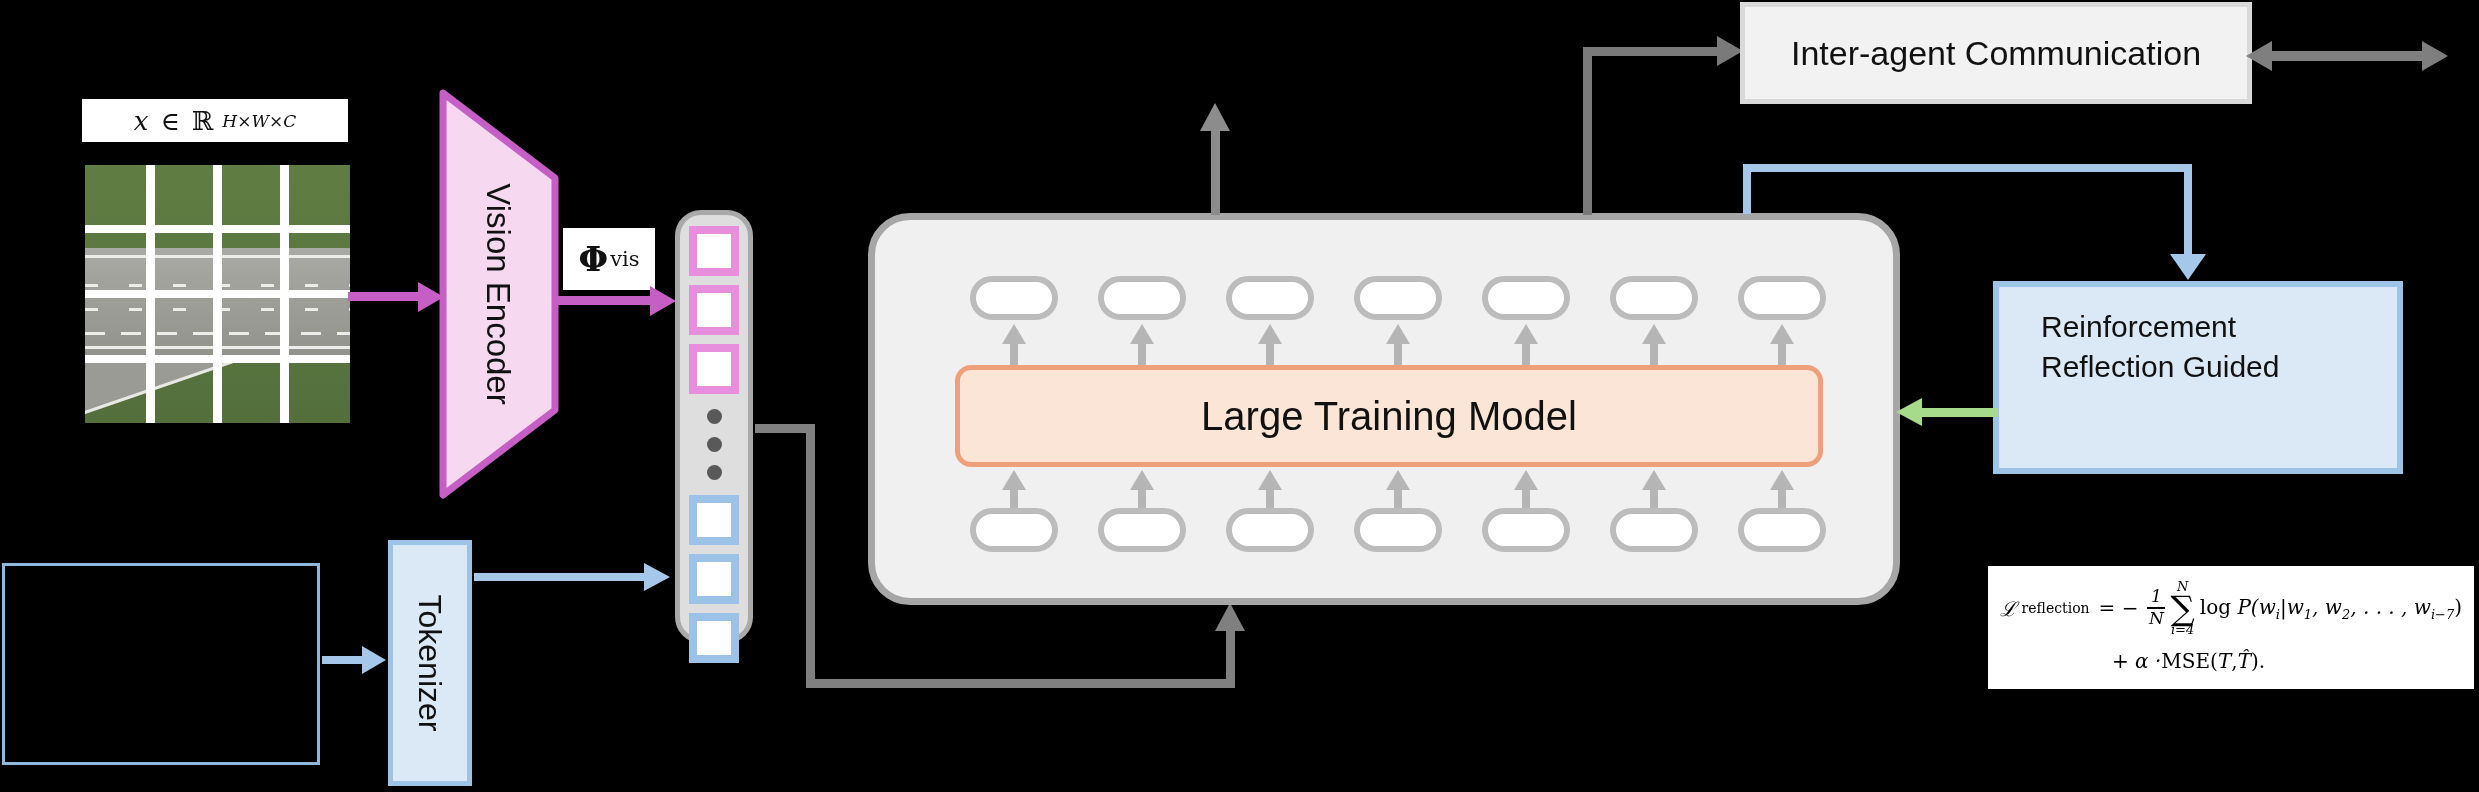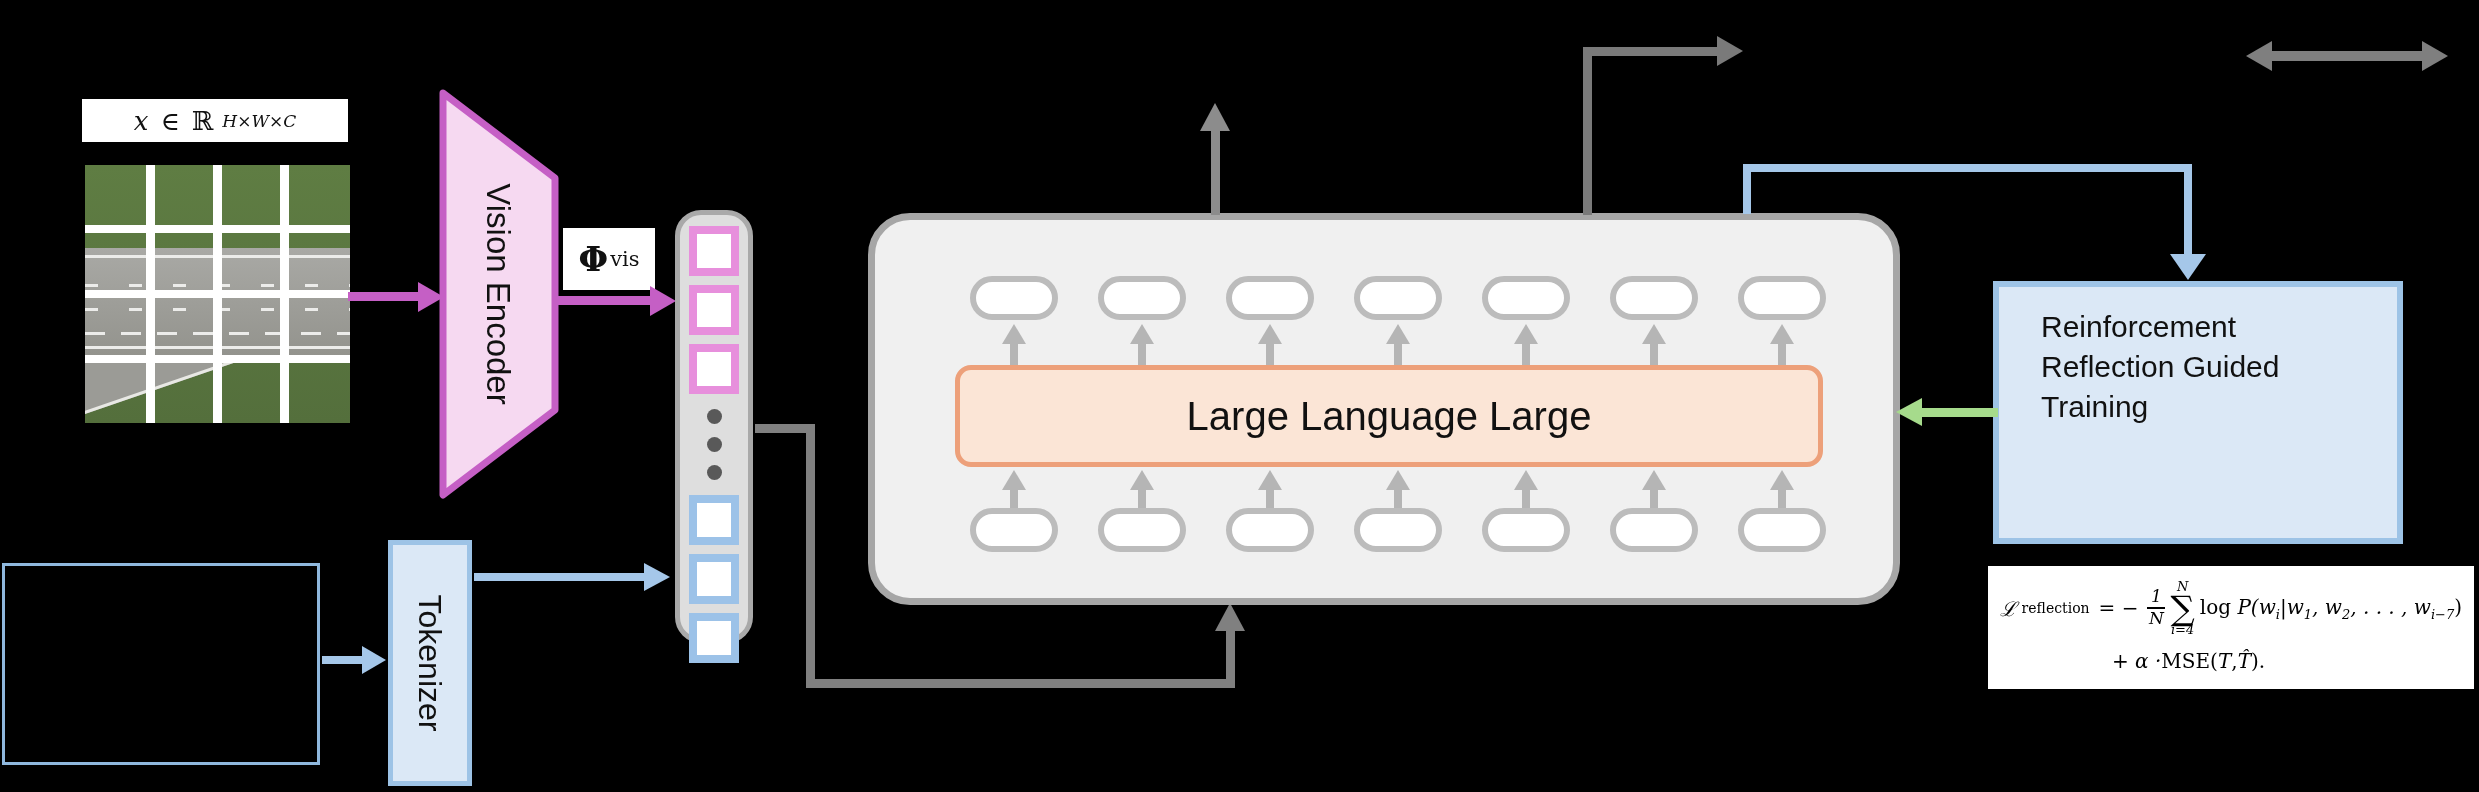--- a/index.html
+++ b/index.html
@@ -206,6 +206,9 @@
   <div class="line" style="left:1583px;top:47px;width:134px;height:9px;background:#7a7a7a;"></div>
   <div class="tri" style="left:1717px;top:36px;border-top:15px solid transparent;border-bottom:15px solid transparent;border-left:26px solid #7a7a7a;"></div>
 
+  <div class="abs ia-box">
+    <span>Inter-agent Communication</span>
+  </div>
 
   <div class="line" style="left:2270px;top:51px;width:154px;height:10px;background:#7f7f7f;"></div>
   <div class="tri" style="left:2246px;top:41px;border-top:15px solid transparent;border-bottom:15px solid transparent;border-right:26px solid #7f7f7f;"></div>

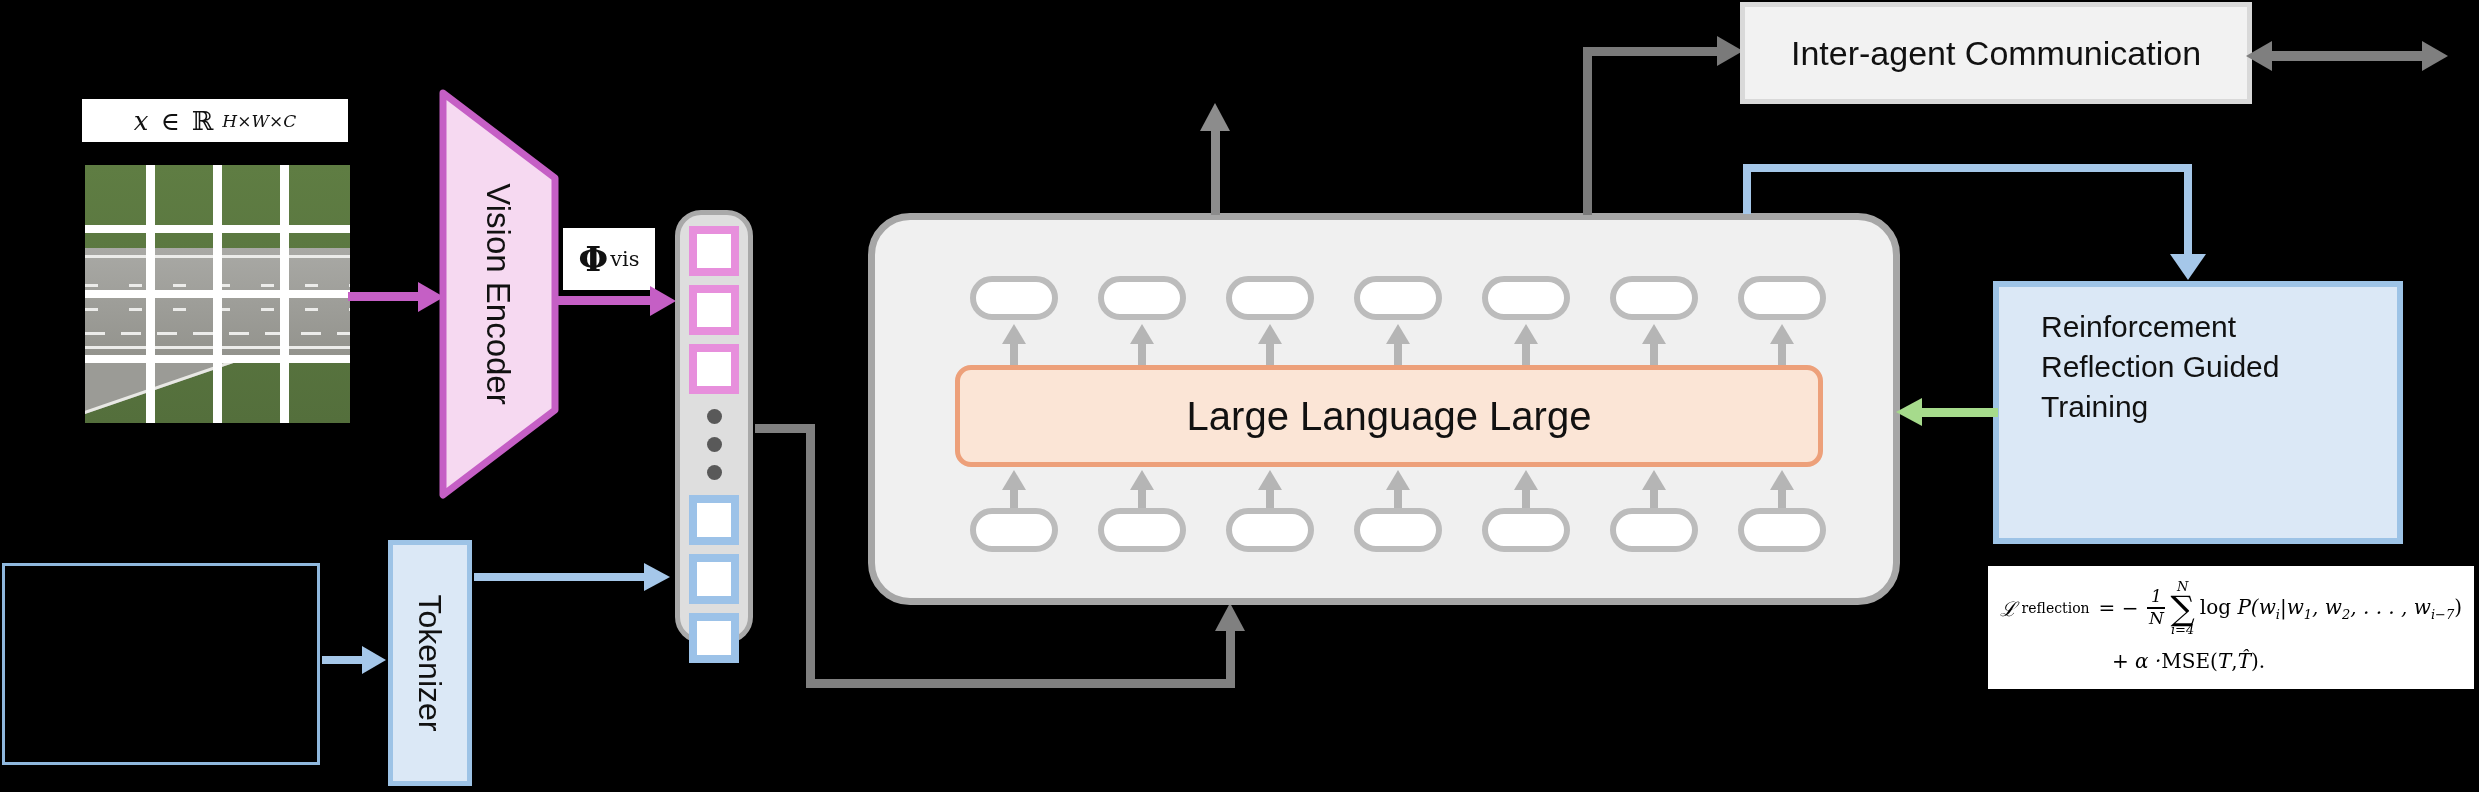--- a/index.html
+++ b/index.html
@@ -60,7 +60,7 @@
   
   .ia-box{left:1740px;top:2px;width:512px;height:102px;background:#f2f2f2;border:5px solid #d9d9d9;
           display:flex;align-items:center;justify-content:center;font-size:34px;}
-  .rrgt-box{left:1993px;top:281px;width:410px;height:263px;background:#dbe8f6;border:6px solid #9dc3e6;
+  .rrgt-box{left:1993px;top:281px;width:410px;height:193px;background:#dbe8f6;border:6px solid #9dc3e6;
             padding:20px 0 13px 42px;font-size:30px;line-height:40px;}
   .lora-box{left:2032px;top:441px;width:333px;height:78px;background:#e4f1db;border:7px solid #90d06c;
             border-radius:18px;display:flex;align-items:center;justify-content:center;gap:10px;font-size:30px;}

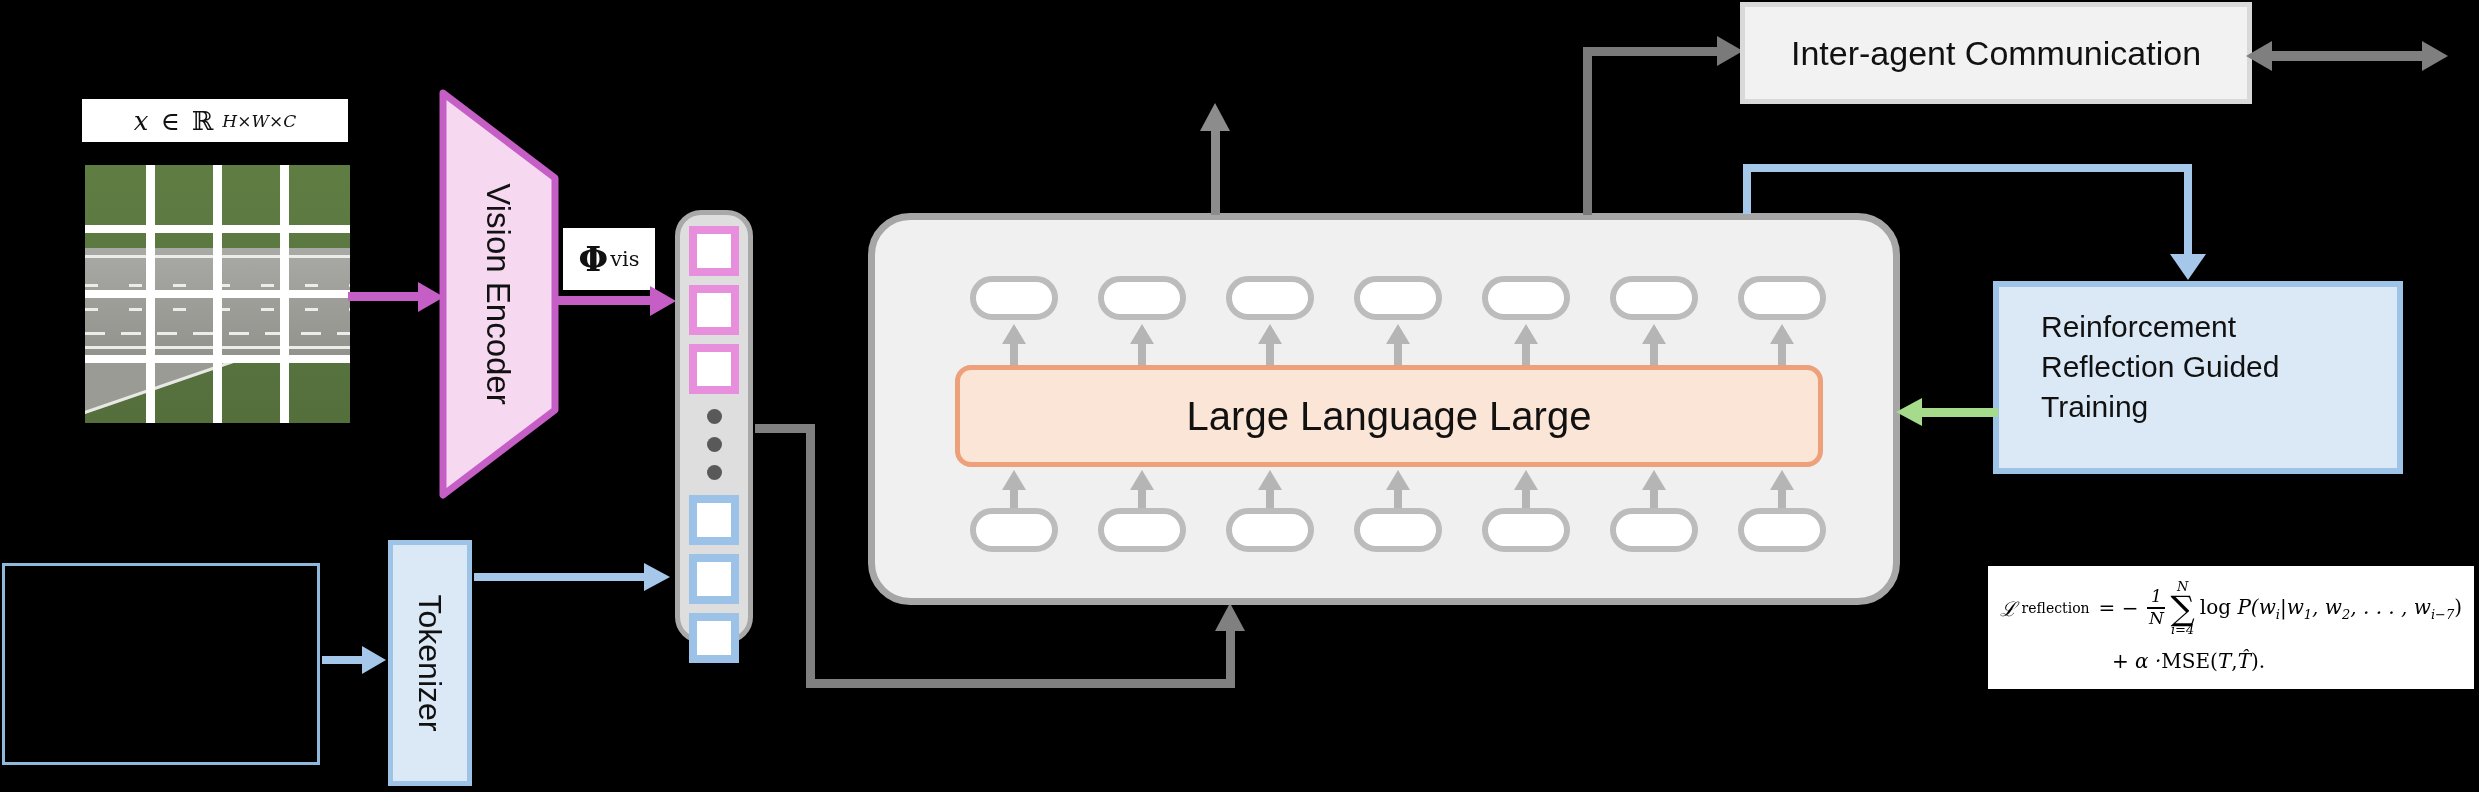--- a/index.html
+++ b/index.html
@@ -173,7 +173,7 @@
     <div class="sline" style="left:1778px;top:343px;height:23px;"></div>
 
   <div class="abs orange-box">
-    <span>Large Language Large</span>
+    <span>Large Training Model</span>
   </div>
 
   <div class="shead" style="left:1002px;top:470px;"></div>

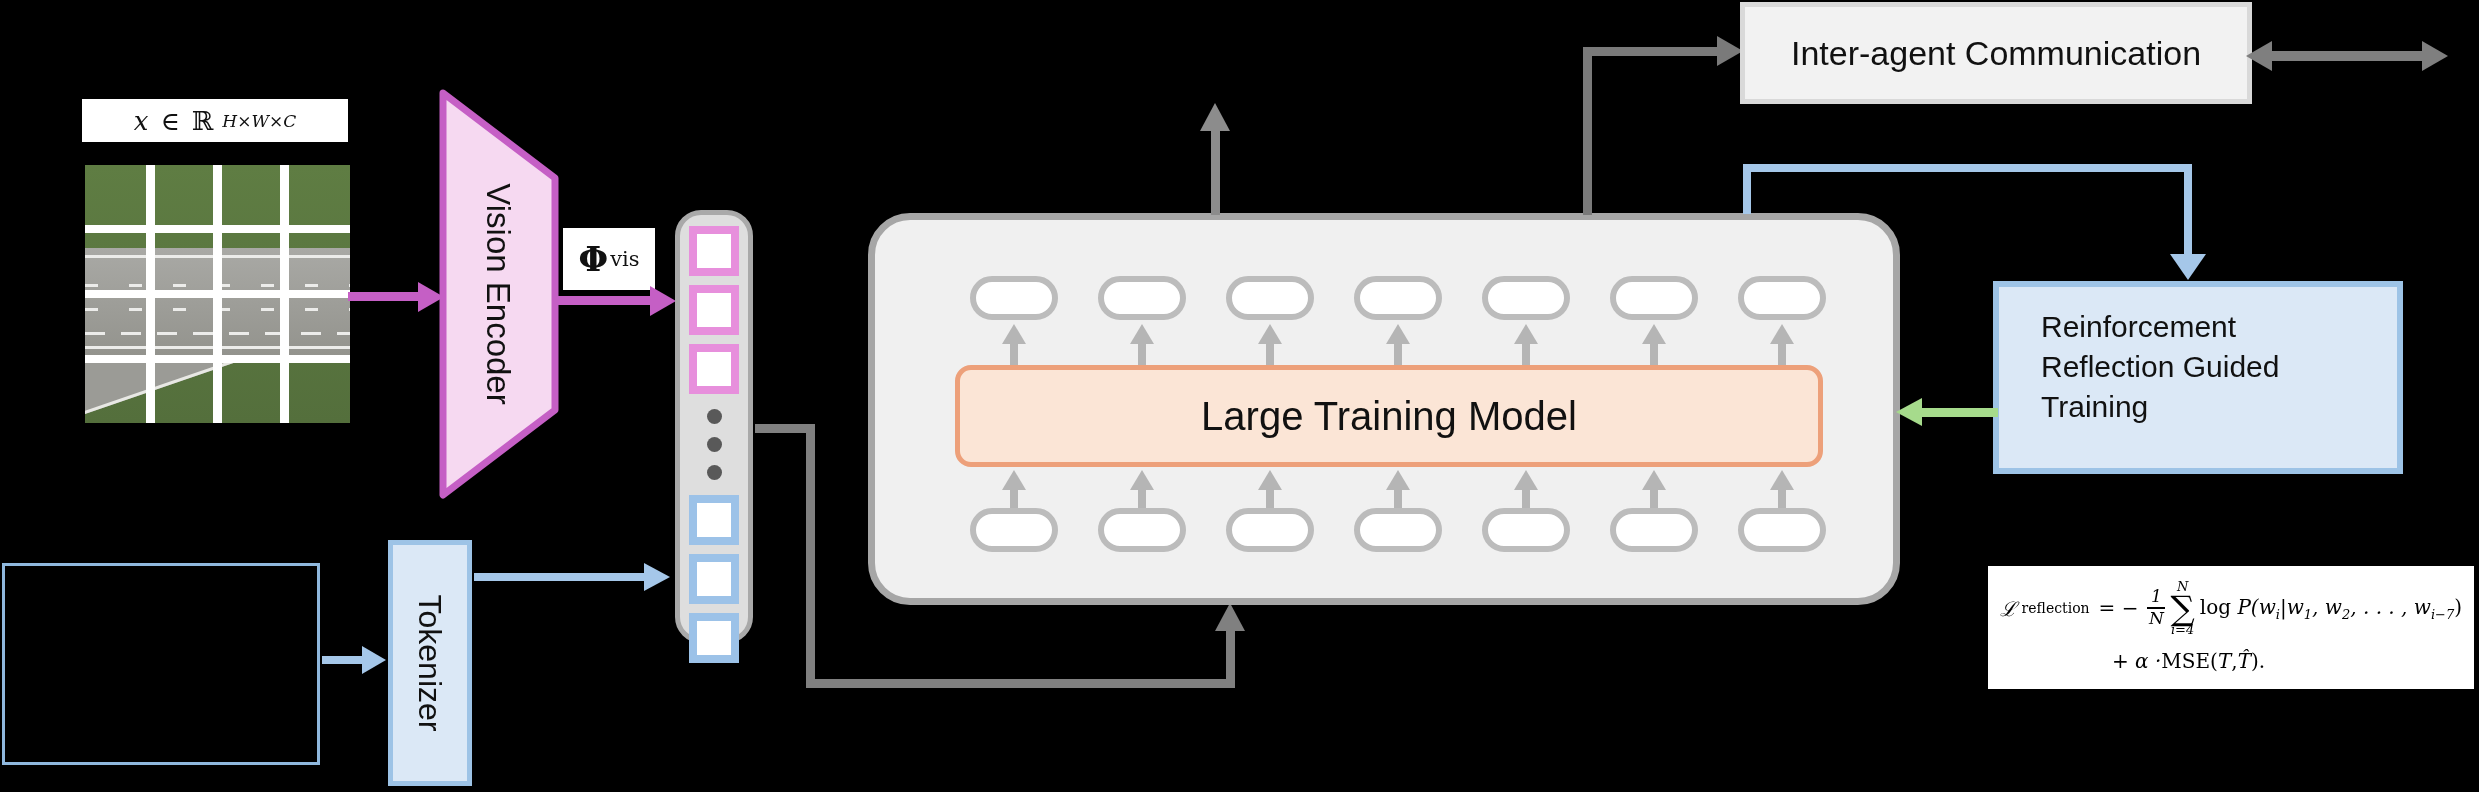--- a/index.html
+++ b/index.html
@@ -222,7 +222,6 @@
   <div class="abs rrgt-box">
     <div>Reinforcement</div>
     <div>Reflection Guided</div>
-    <div>Training</div>
   </div>
 
   <div class="line" style="left:1922px;top:408px;width:76px;height:9px;background:#a6db8c;"></div>

